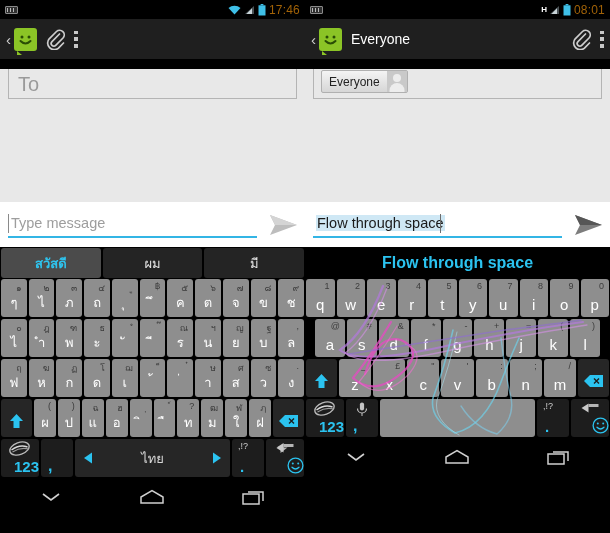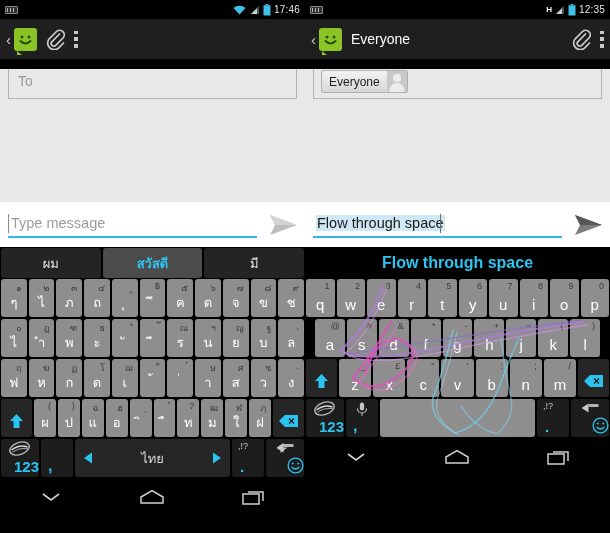--- a/index.html
+++ b/index.html
@@ -31,7 +31,7 @@
     background:
       repeating-linear-gradient(to right, #b9b9b9 0 1px, transparent 1px 3px);
   }
-  .clock { color: #e5e5e5; font-size: 10px; letter-spacing: .2px; }
+  .clock { color: #a16207; font-size: 12px; letter-spacing: .2px; }
   .wifi-ico { width: 13px; height: 10px; position: relative; }
   .wifi-ico svg, .sig-ico svg, .batt-ico svg { display: block; }
   .h-label { color: #fff; font-size: 8px; font-weight: bold; line-height: 1; margin-right: -1px;}

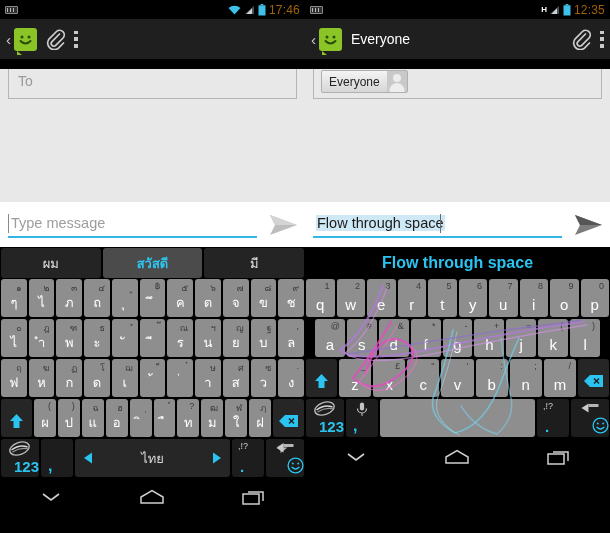--- a/index.html
+++ b/index.html
@@ -569,7 +569,7 @@
             <rect x="0.5" y="1.3" width="7" height="10.2" fill="#3fc0e8"></rect>
           </svg>
         </span>
-        <span class="clock">12:35</span>
+        <span class="clock">08:01</span>
       </div>
     </div>
 

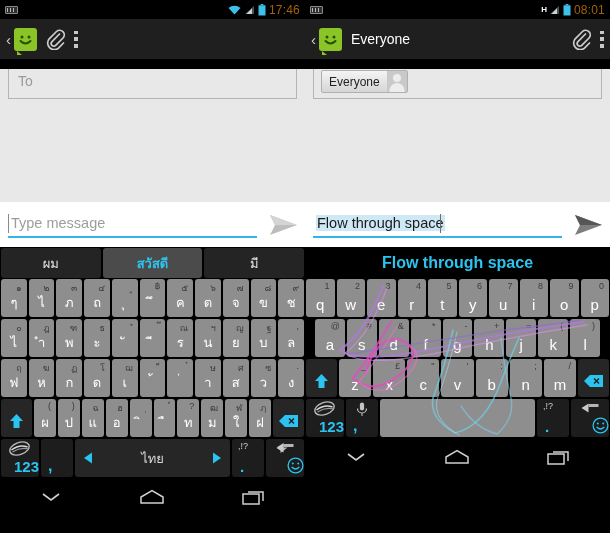--- a/index.html
+++ b/index.html
@@ -81,7 +81,7 @@
   }
   .to-field .to-text {
     position: absolute; left: 9px; top: 4px;
-    color: #9a9a9a; font-size: 14px;
+    color: #9a9a9a; font-size: 20px;
   }
   .chip {
     position: absolute; left: 7px; top: 1px;

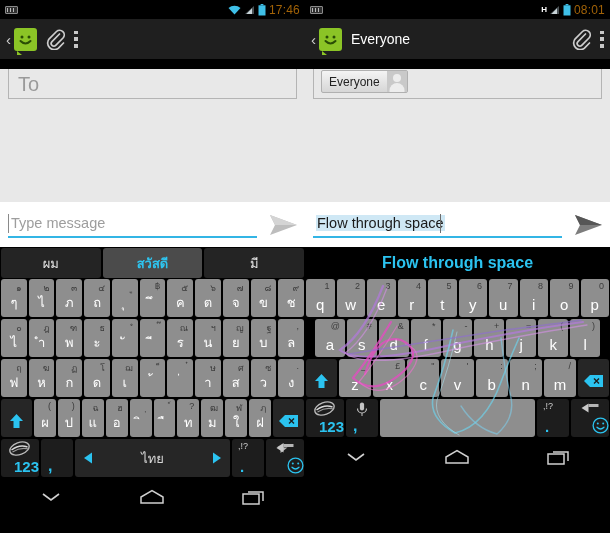--- a/index.html
+++ b/index.html
@@ -291,8 +291,8 @@
     </div>
 
     <div class="sugg-strip">
+      <div class="sugg active">สวัสดี</div>
       <div class="sugg">ผม</div>
-      <div class="sugg active">สวัสดี</div>
       <div class="sugg">มี</div>
     </div>
 

